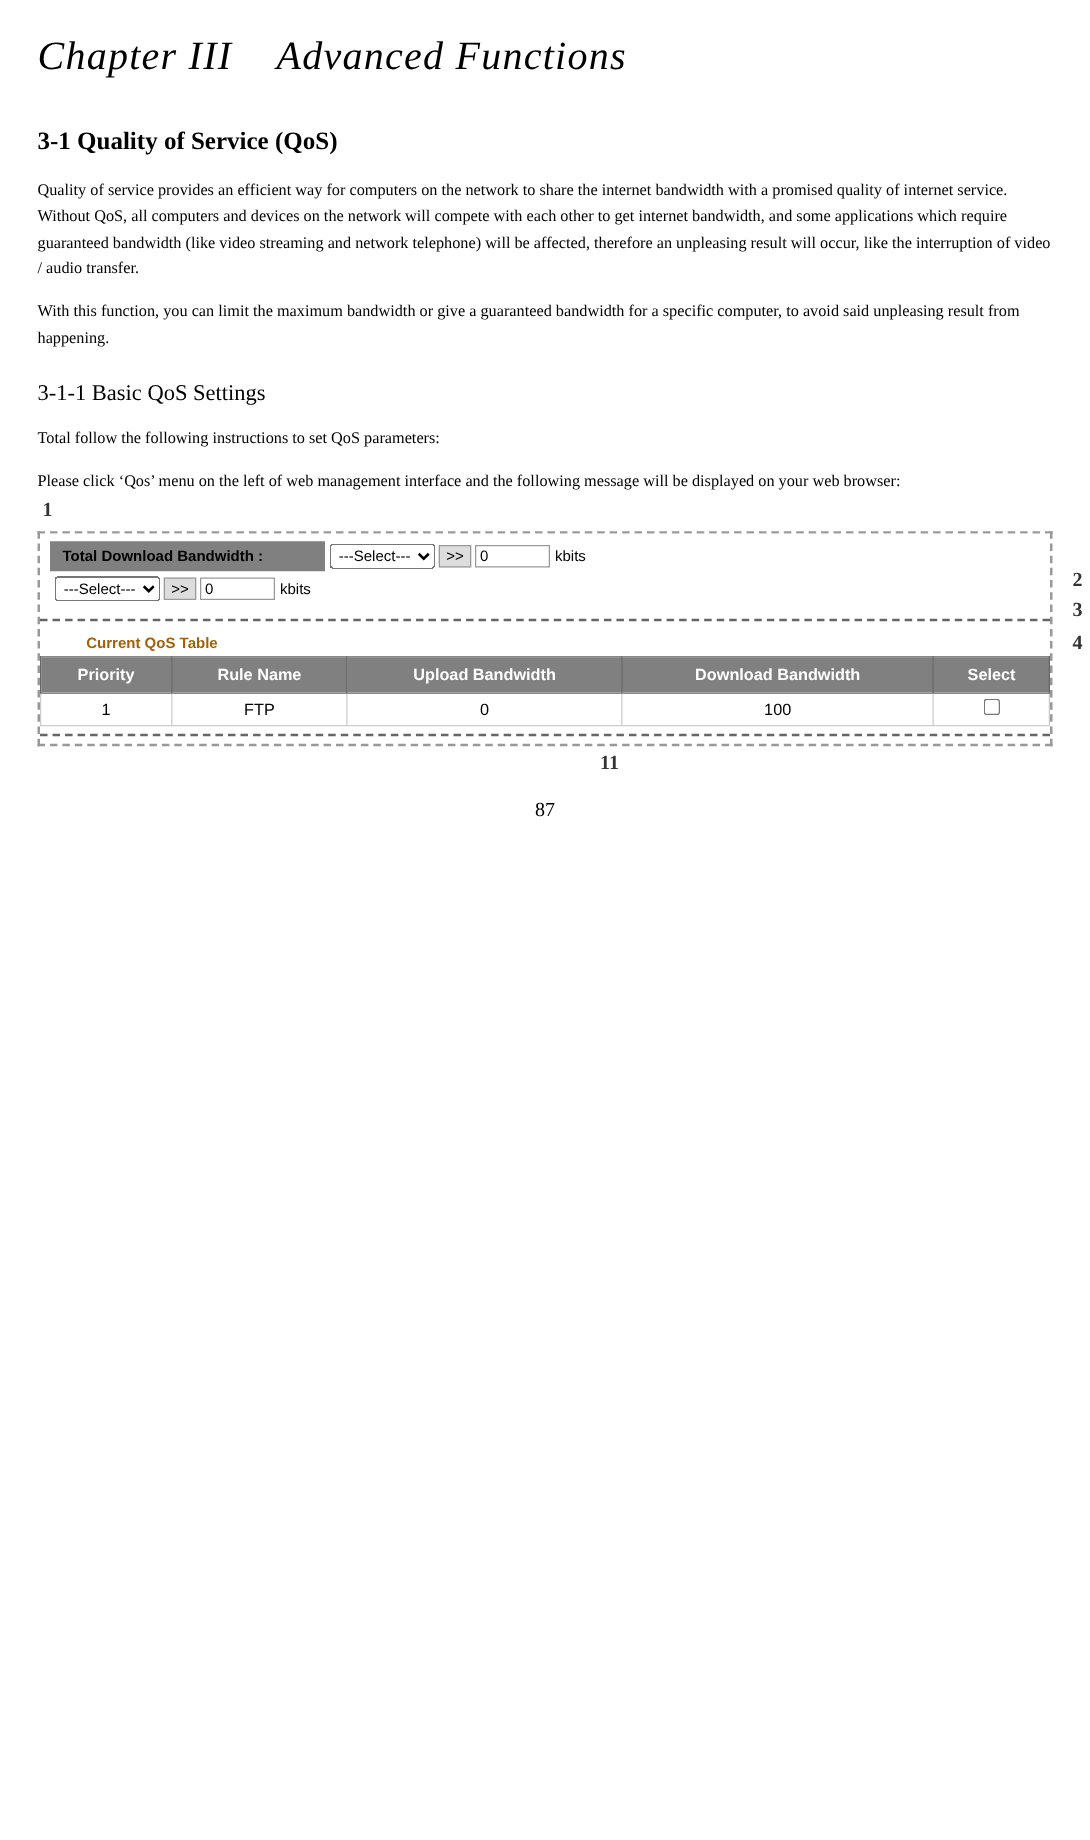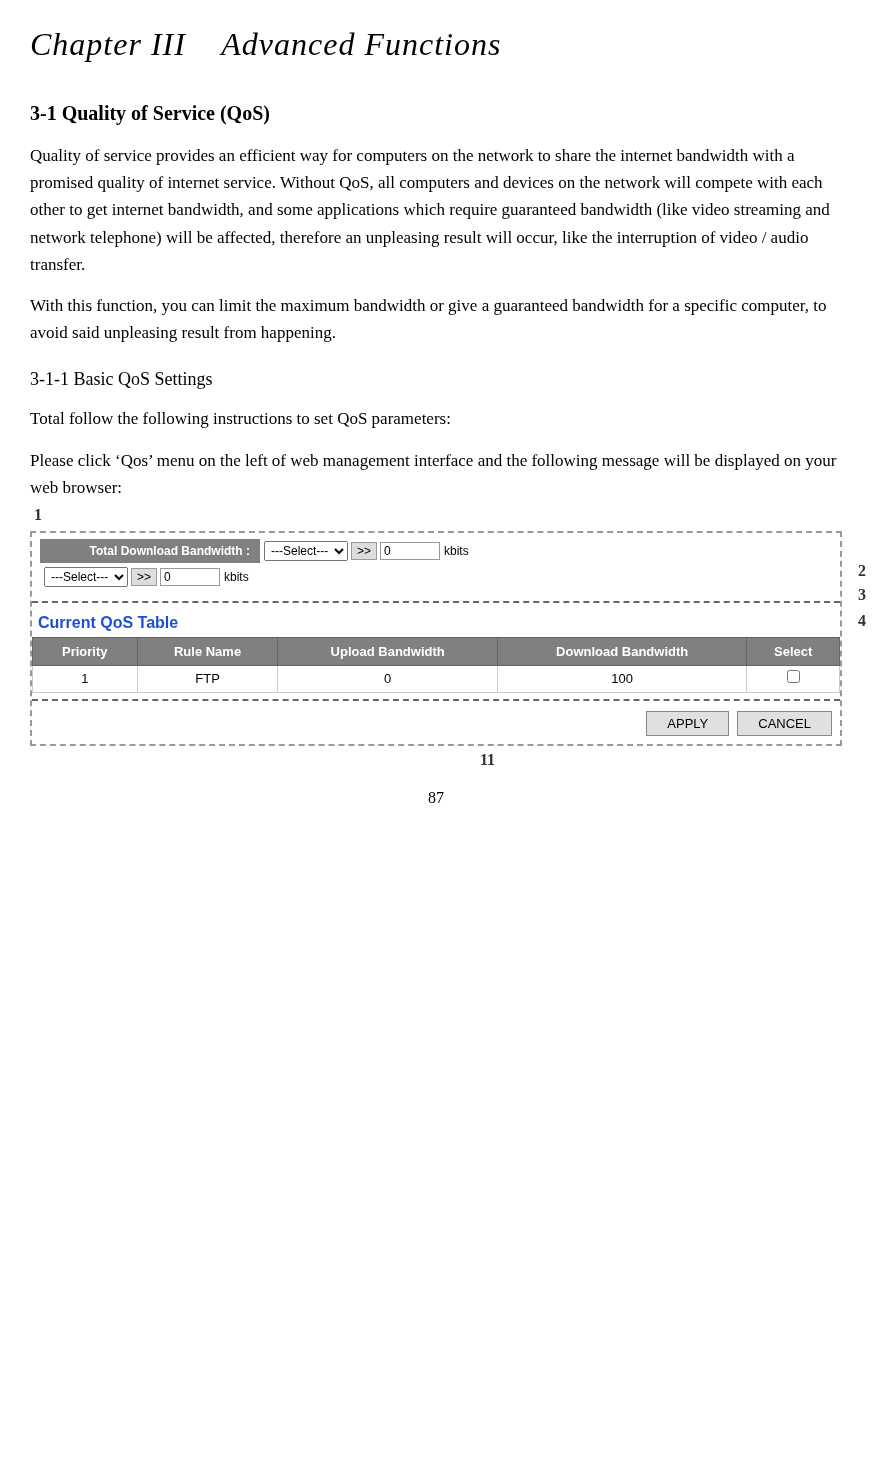--- a/index.html
+++ b/index.html
@@ -32,7 +32,7 @@
     }
     p.body-text {
       margin-bottom: 14px;
-      font-size: 17px;
+      font-size: 13px;
       line-height: 1.6;
     }
     .qos-diagram {

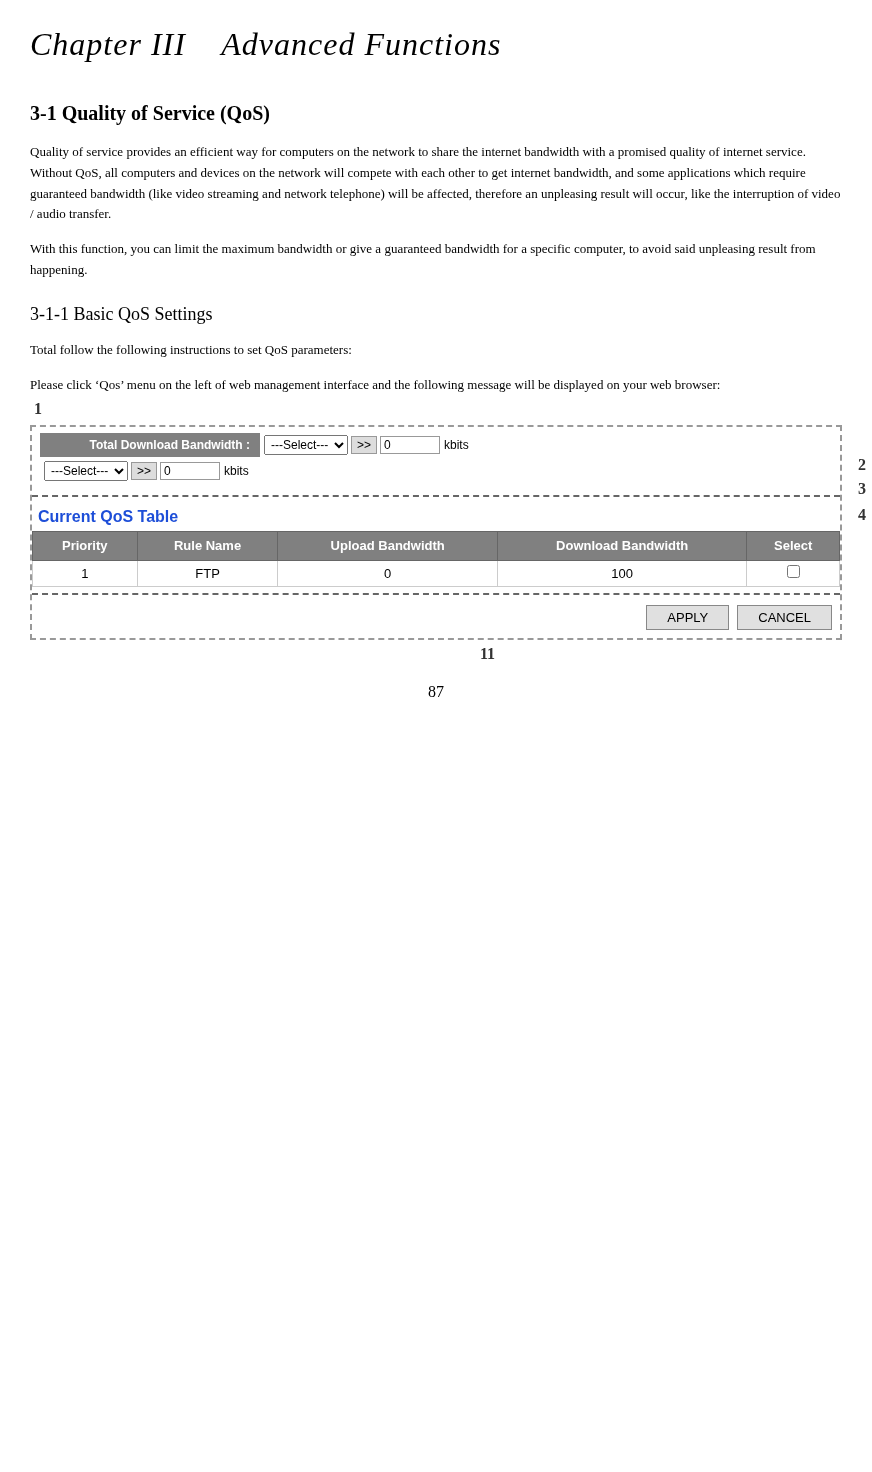--- a/index.html
+++ b/index.html
@@ -93,11 +93,10 @@
     }
     .bw-label {
       background: #808080;
-      color: #ffffff;
+      color: #000000;
       font-weight: bold;
       font-size: 12px;
       padding: 3px 10px;
-      text-align: right;
       min-width: 220px;
     }
     .bw-select {

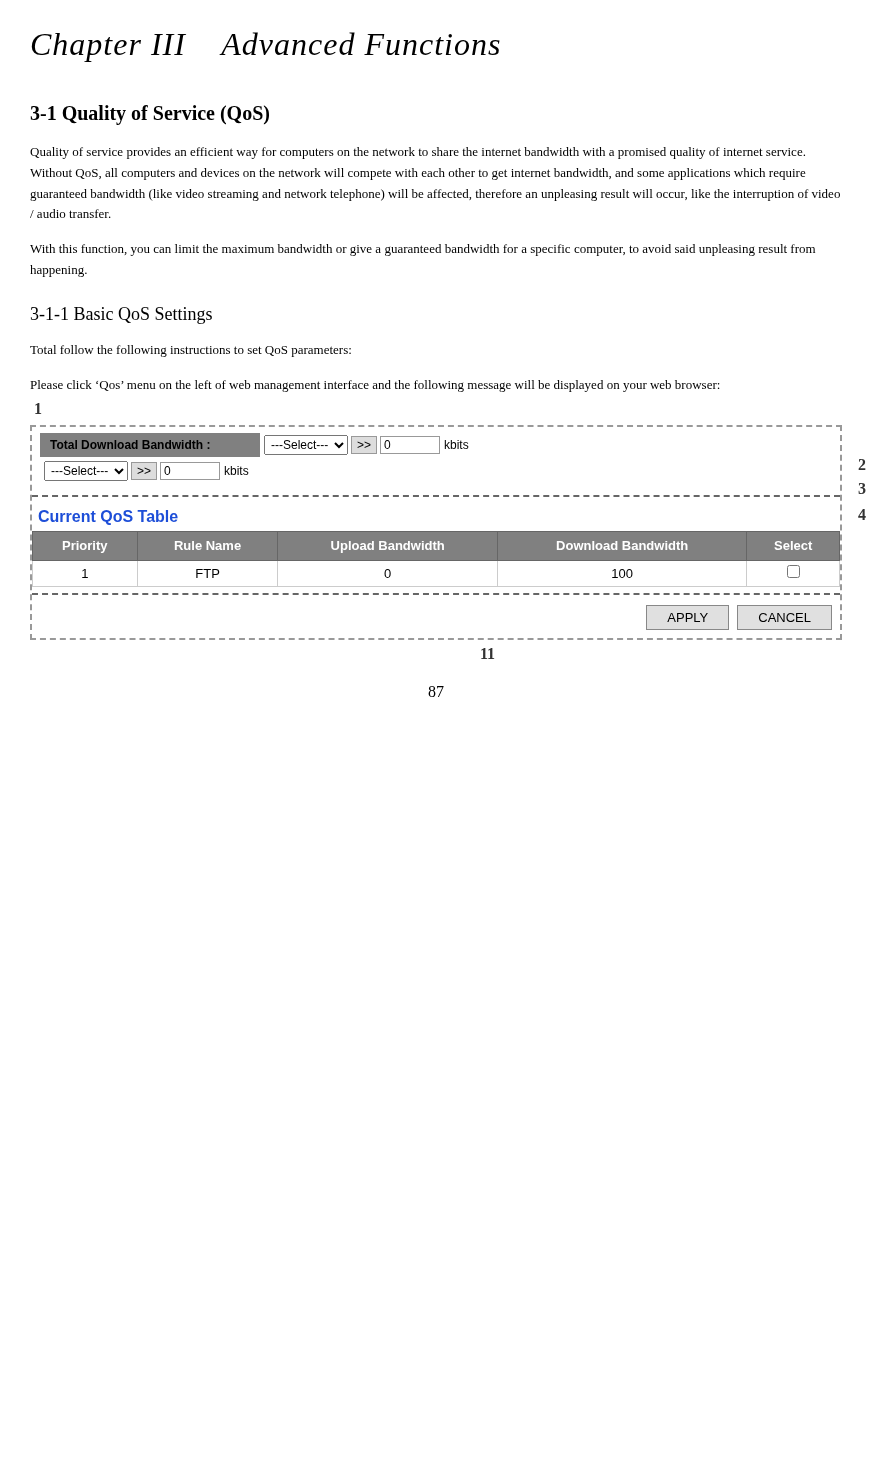--- a/index.html
+++ b/index.html
@@ -128,10 +128,11 @@
       margin: 6px 0;
     }
     .current-table-label {
-      font-size: 16px;
+      font-size: 12px;
       font-weight: bold;
       padding: 2px 6px;
-      color: #1d4ed8;
+      color: #a16207;
+      margin-left: 31px;
     }
     .qos-table {
       width: 100%;

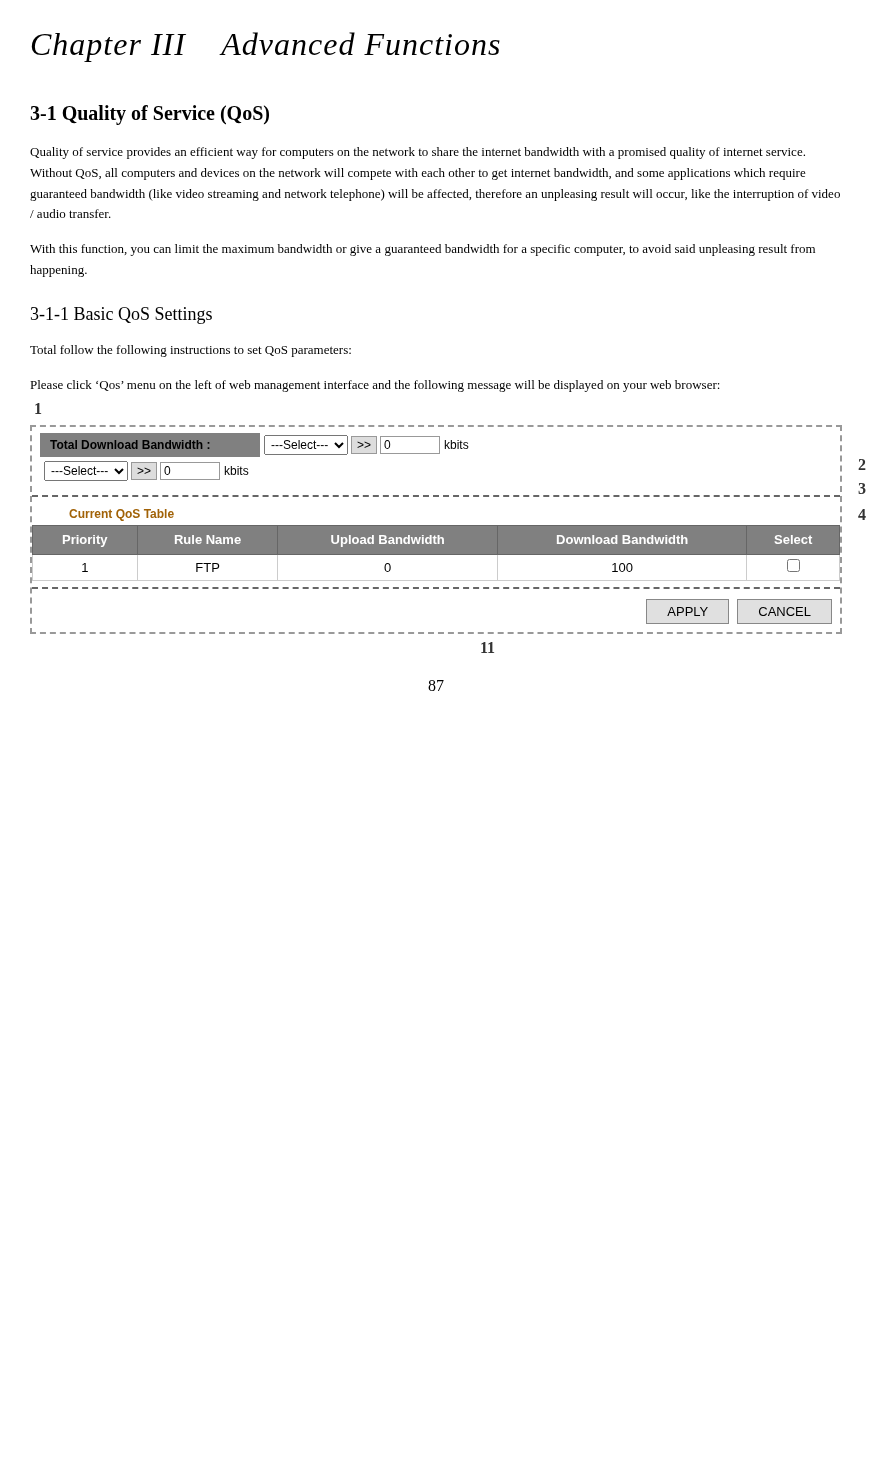--- a/index.html
+++ b/index.html
@@ -282,10 +282,6 @@
       <div class="qos-divider"></div>
 
 
-      <div class="qos-apply-row">
-        <button class="qos-apply-btn">APPLY</button>
-        <button class="qos-apply-btn">CANCEL</button>
-      </div>
     </div>
   </div>
 </div>

